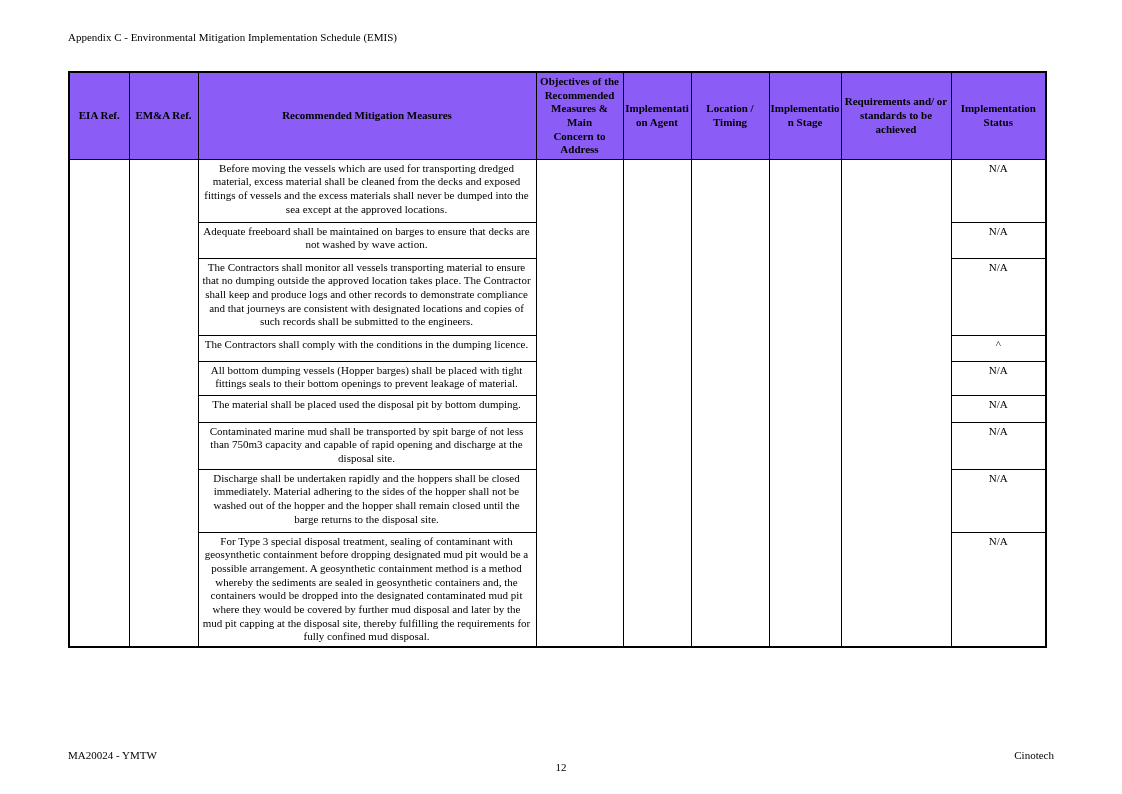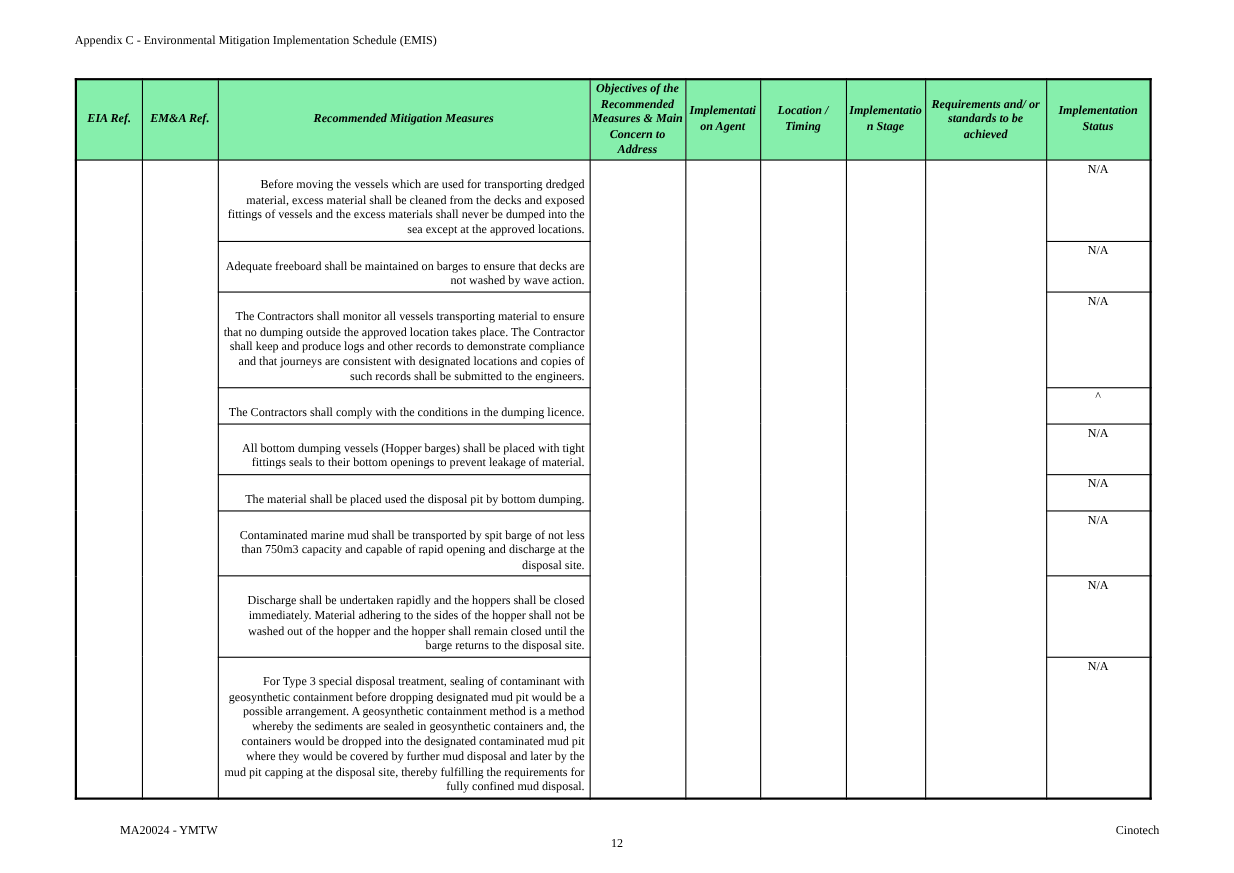--- a/index.html
+++ b/index.html
@@ -36,14 +36,13 @@
     overflow: hidden;
   }
   table.emis thead th {
-    background: #86efac;
+    background: #8b5cf6;
     font-weight: bold;
     text-align: center;
     vertical-align: middle;
     white-space: pre-line;
     padding: 2px 1px;
     height: 67px;
-    font-style: italic;
   }
   td.measure { text-align: right; padding: 16px 4px 2px 3px; }
   td.status  { text-align: center; padding: 2px 16px; }

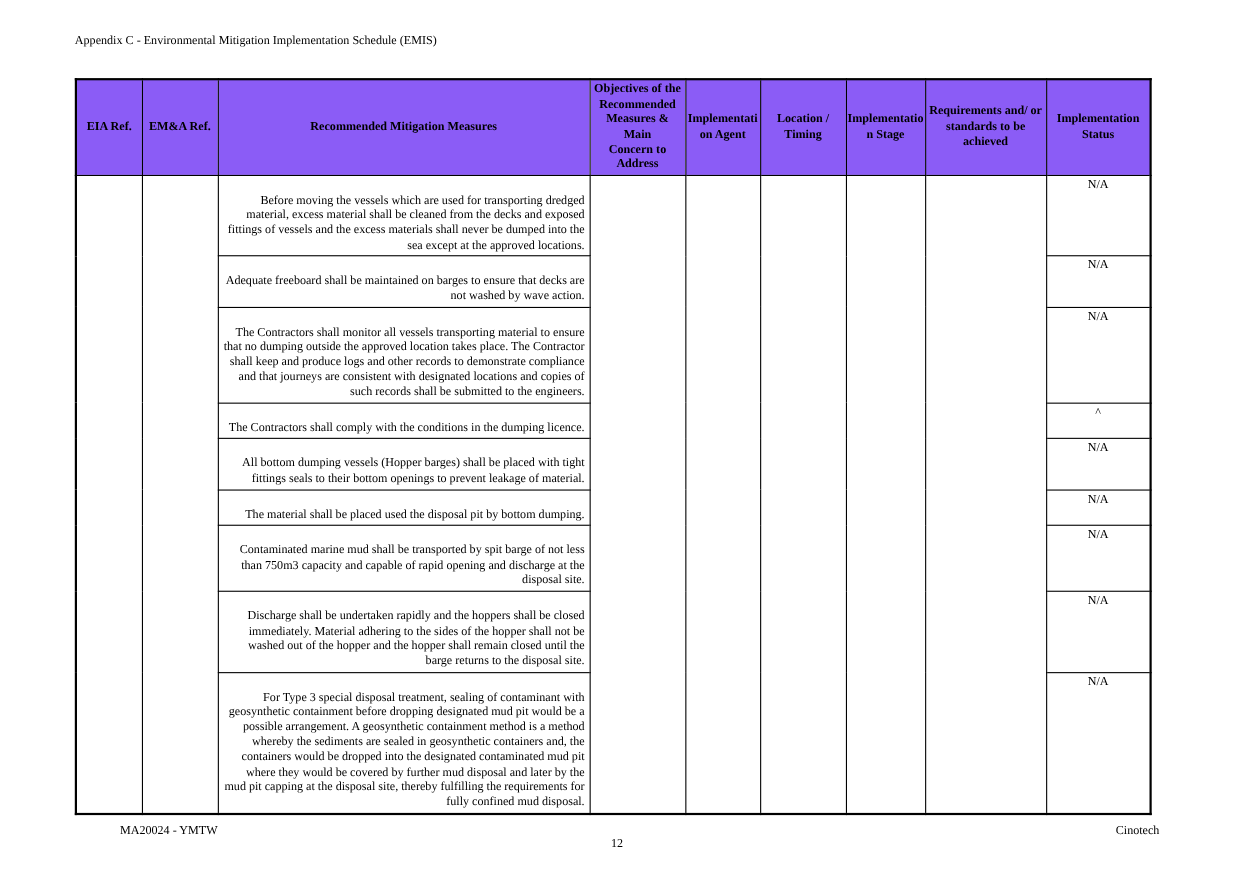--- a/index.html
+++ b/index.html
@@ -44,7 +44,7 @@
     padding: 2px 1px;
     height: 67px;
   }
-  td.measure { text-align: right; padding: 16px 4px 2px 3px; }
+  td.measure { text-align: center; padding: 2px 4px 2px 3px; }
   td.status  { text-align: center; padding: 2px 16px; }
   td.blank   { }
   tbody tr:nth-child(1) { height: 63px; }

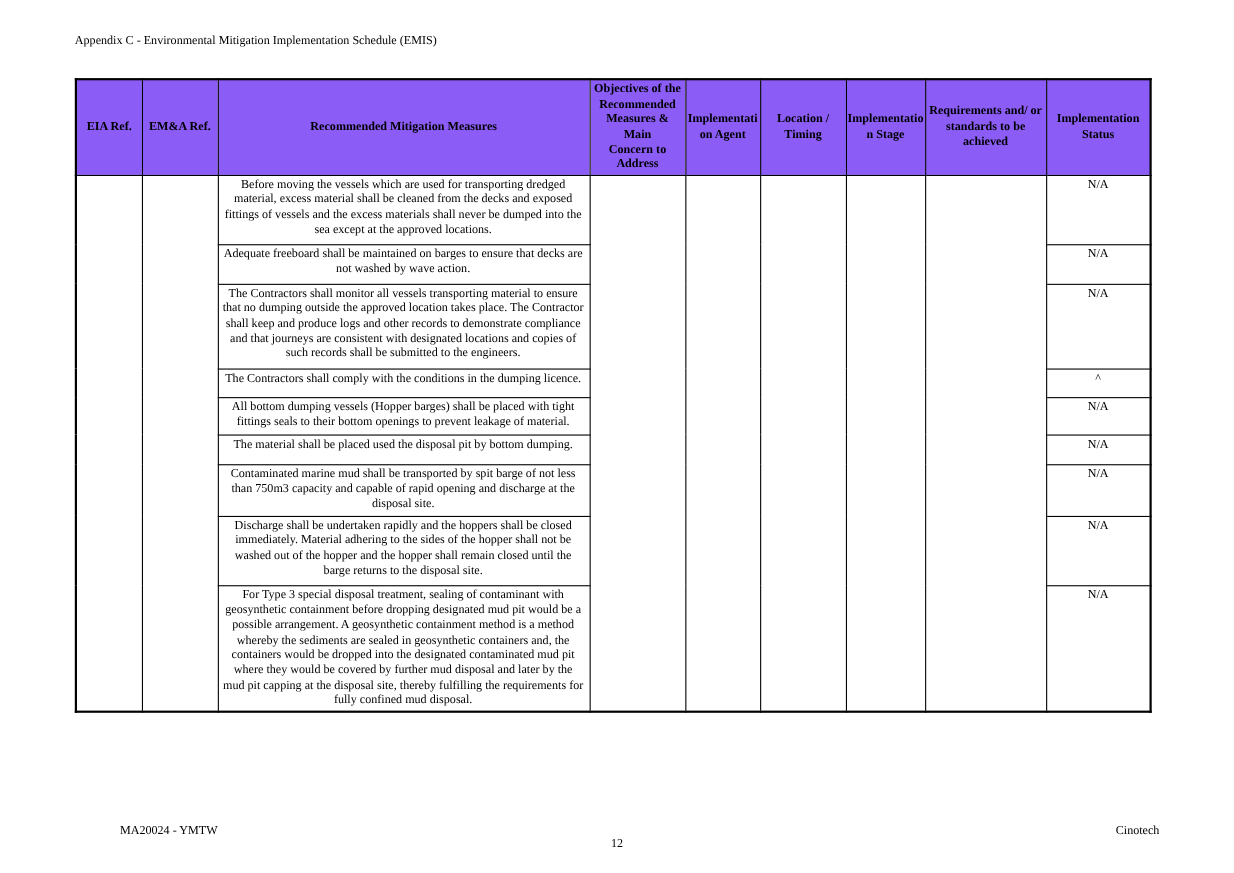--- a/index.html
+++ b/index.html
@@ -62,7 +62,7 @@
     width: 986px;
     font-size: 11px;
   }
-  .footer .fl { position: absolute; left: 0; top: 0; margin-left: 41px; }
+  .footer .fl { position: absolute; left: 0; top: 0; }
   .footer .fc { position: absolute; left: 0; width: 100%; text-align: center; top: 12px; }
   .footer .fr { position: absolute; right: 0; top: 0; }
 </style>

